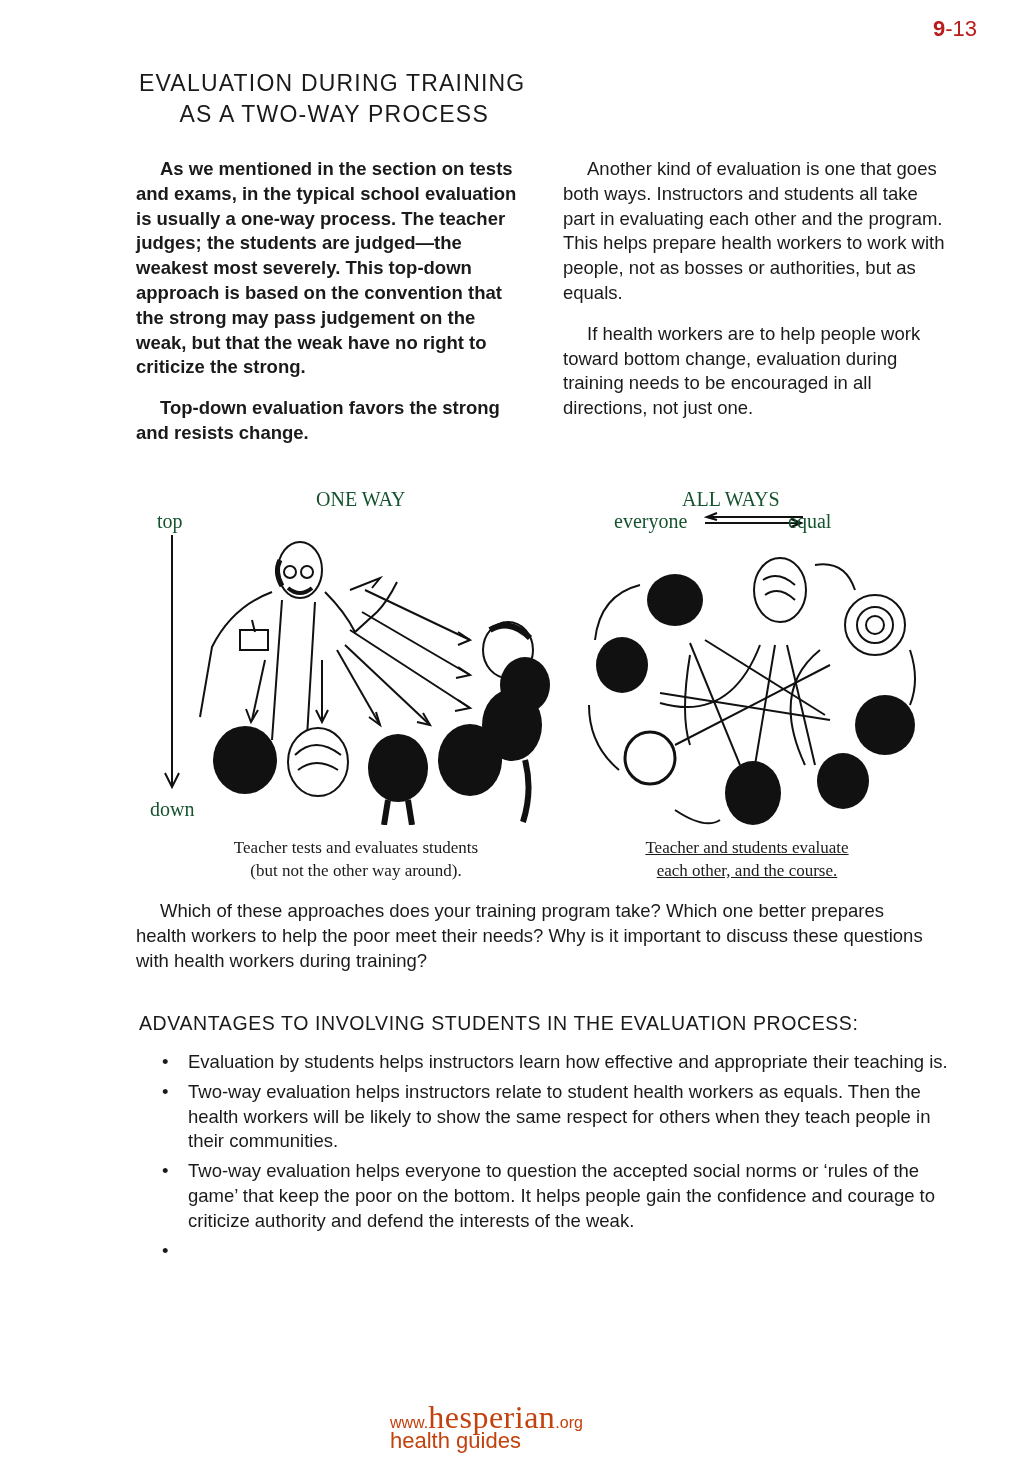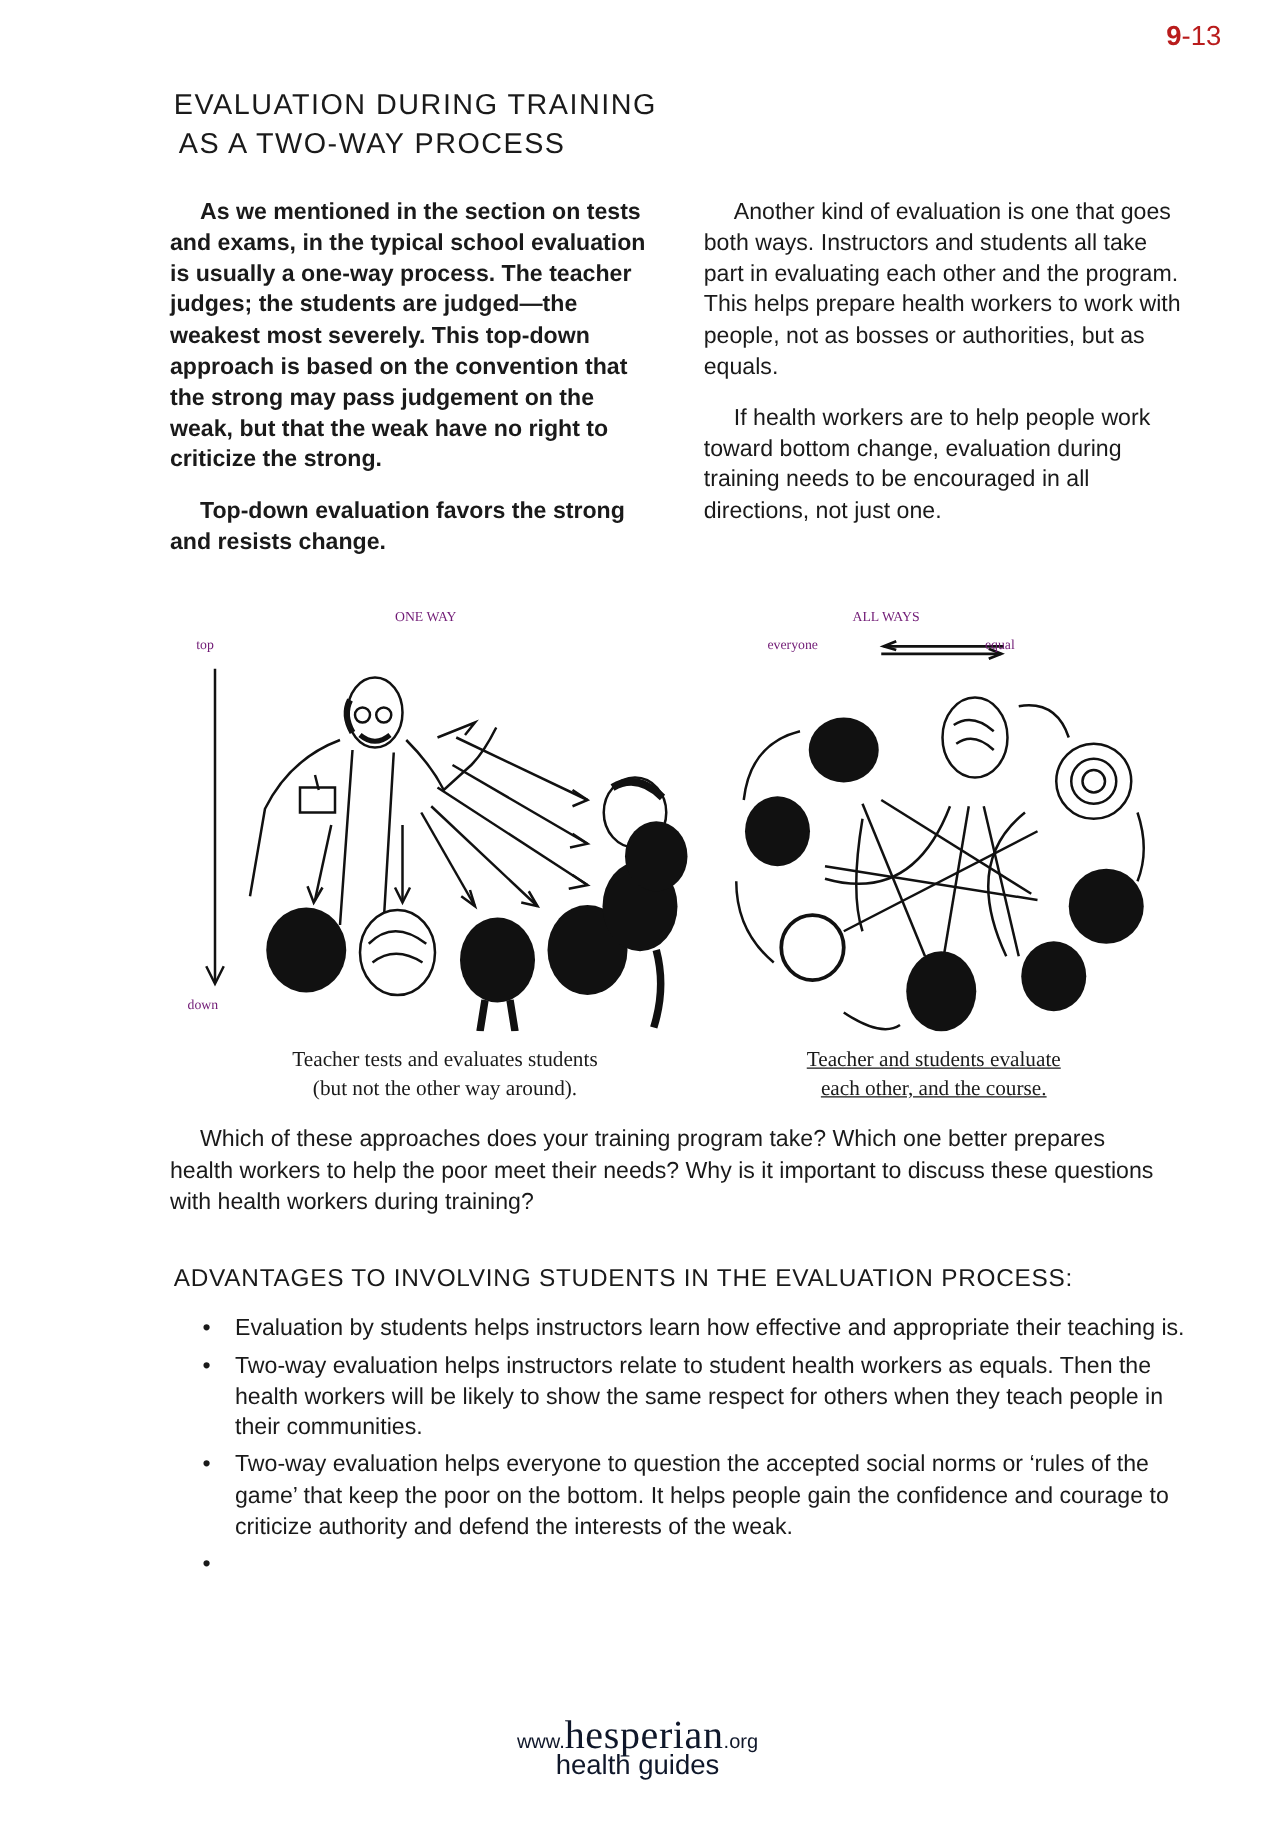--- a/index.html
+++ b/index.html
@@ -8,7 +8,7 @@
   .page-num b { font-weight: bold; }
   .title { position: absolute; left: 139px; top: 68px; font-size: 23px; letter-spacing: 1.2px; line-height: 31px; font-weight: normal; margin: 0; }
   .title span { display: block; }
-  .title span.l2 { padding-left: 4px; }
+  .title span.l2 { padding-left: 4px; text-align: center; }
   .col { position: absolute; top: 157px; width: 390px; font-size: 18.5px; line-height: 24.8px; }
   .col p { margin: 0 0 16px 0; text-indent: 24px; }
   .col-left { left: 136px; font-weight: bold; }

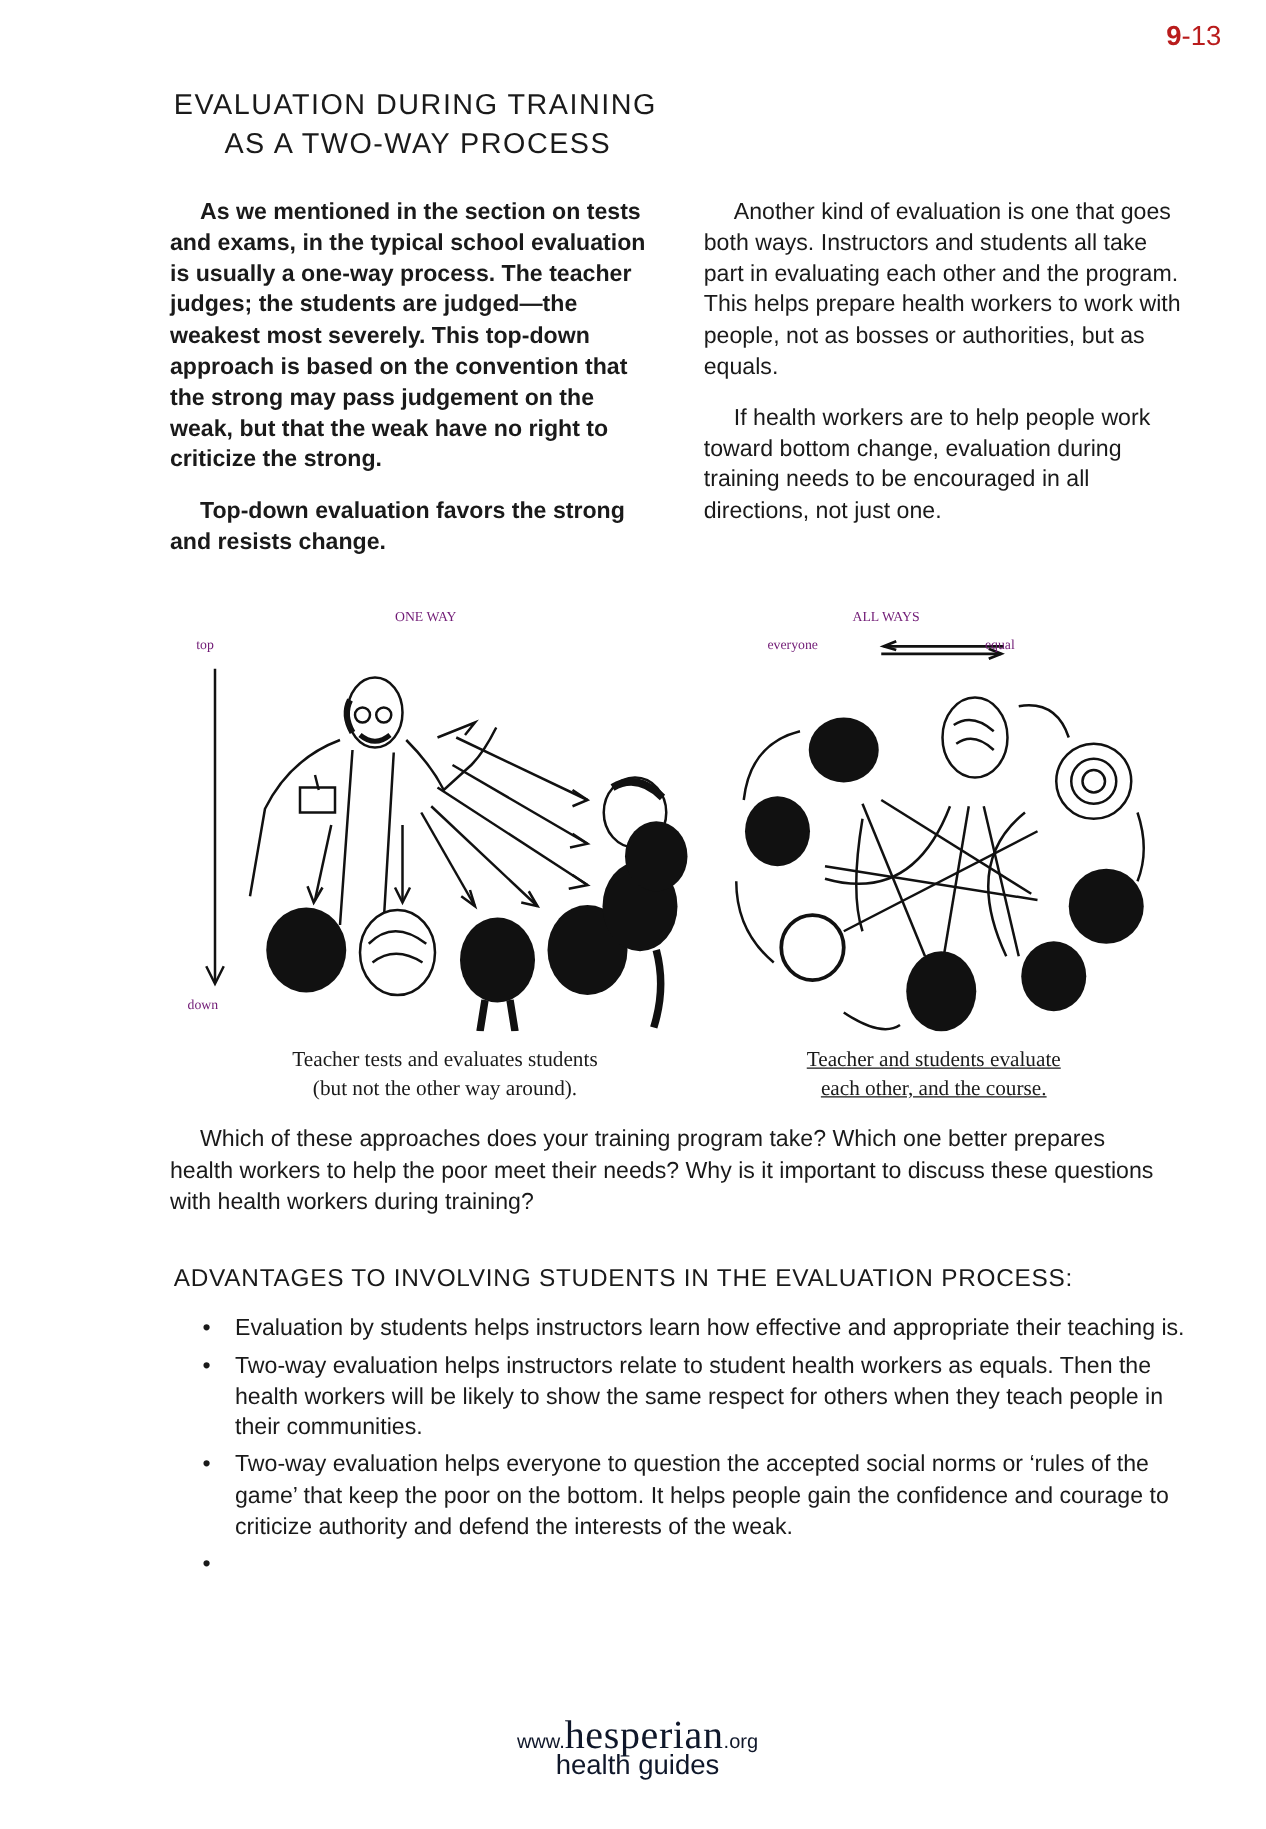--- a/index.html
+++ b/index.html
@@ -13,7 +13,7 @@
   .col p { margin: 0 0 16px 0; text-indent: 24px; }
   .col-left { left: 136px; font-weight: bold; }
   .col-right { left: 563px; width: 390px; }
-  .fig-label { position: absolute; font-family: "Liberation Serif", serif; font-size: 11px; color: #701a75; }
+  .fig-label { position: absolute; font-family: "Liberation Serif", serif; font-size: 20px; color: #14532d; }
   .caption { position: absolute; font-family: "Liberation Serif", serif; font-size: 17px; line-height: 23px; text-align: center; }
   .question { position: absolute; left: 136px; top: 899px; width: 800px; font-size: 18.5px; line-height: 24.8px; text-indent: 24px; margin: 0; }
   .adv-heading { position: absolute; left: 139px; top: 1012px; font-size: 19.5px; letter-spacing: 0.6px; margin: 0; font-weight: normal; }

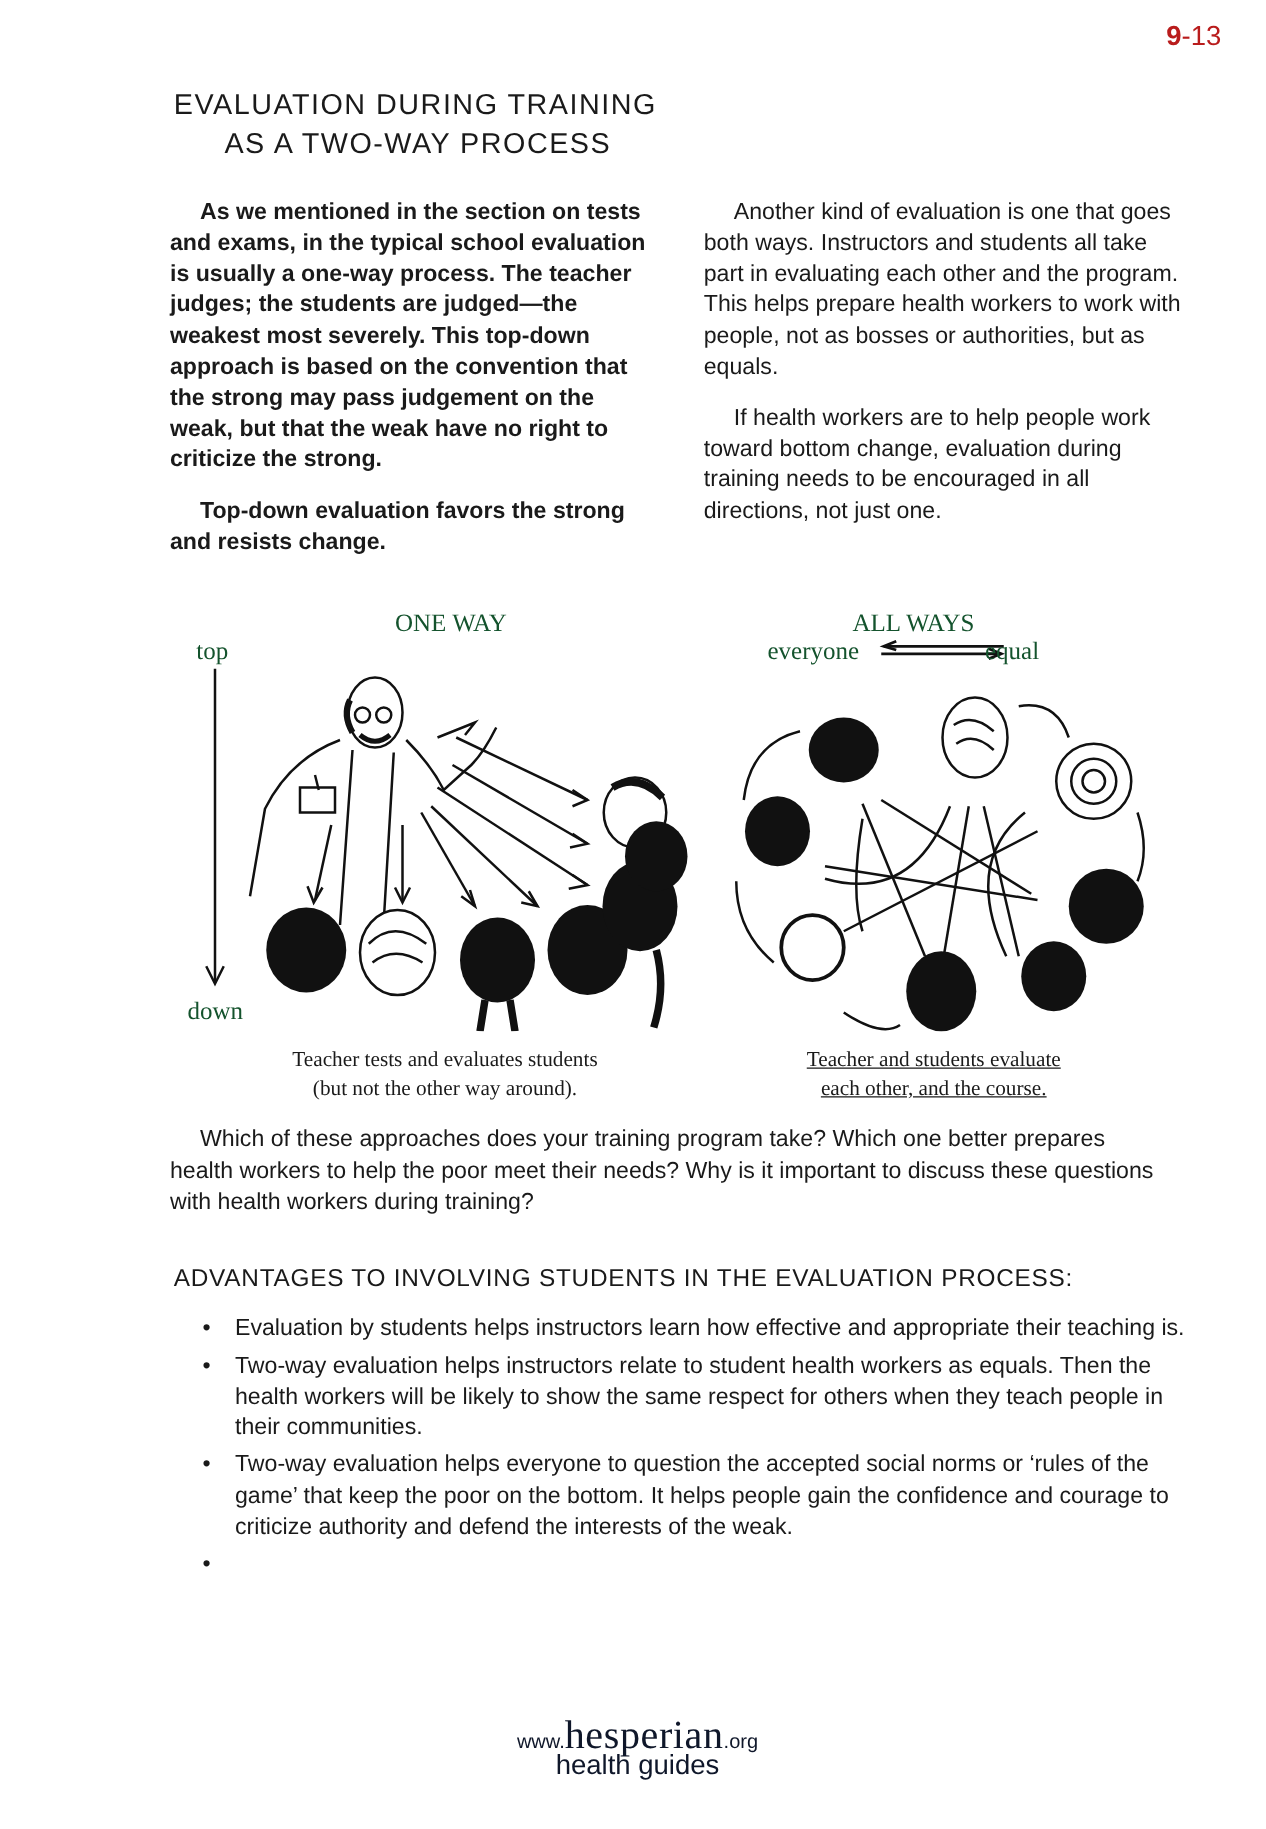--- a/index.html
+++ b/index.html
@@ -20,7 +20,7 @@
   .adv-list { position: absolute; left: 162px; top: 1050px; width: 790px; margin: 0; padding: 0; list-style: none; font-size: 18.5px; line-height: 24.8px; }
   .adv-list li { position: relative; padding-left: 26px; margin-bottom: 5px; }
   .adv-list li .bullet { position: absolute; left: 0; top: 0; }
-  .footer { position: absolute; left: 390px; top: 1373px; width: 240px; text-align: center; color: #0f172a; }
+  .footer { position: absolute; left: 390px; top: 1403px; width: 240px; color: #c2410c; }
   .footer .www { font-size: 16px; font-family: "Liberation Sans", sans-serif; }
   .footer .brand { font-family: "Liberation Serif", serif; font-size: 32px; letter-spacing: 0.5px; }
   .footer .org { font-size: 16px; font-family: "Liberation Sans", sans-serif; }

